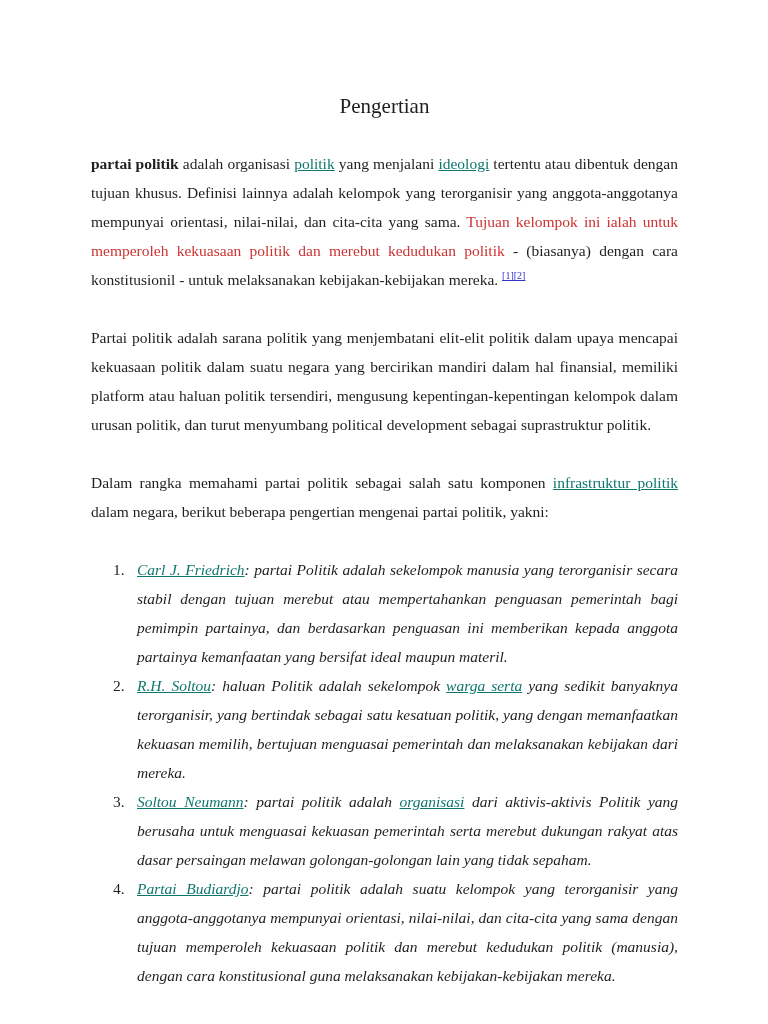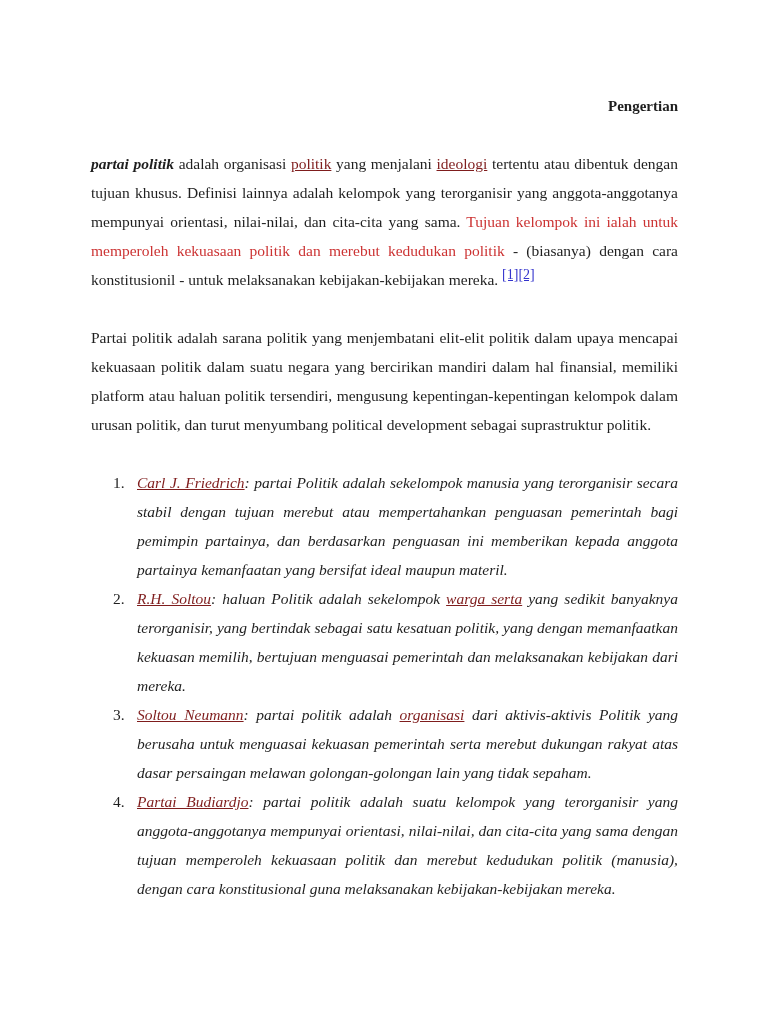--- a/index.html
+++ b/index.html
@@ -25,10 +25,10 @@
     width: 587px;
   }
   .heading {
-    font-size: 15px;
-    font-weight: bold;
+    font-size: 21px;
+    font-weight: normal;
     margin: 0 0 28px 0;
-    text-align: right;
+    text-align: center;
   }
   p.para {
     margin: 0 0 29px 0;

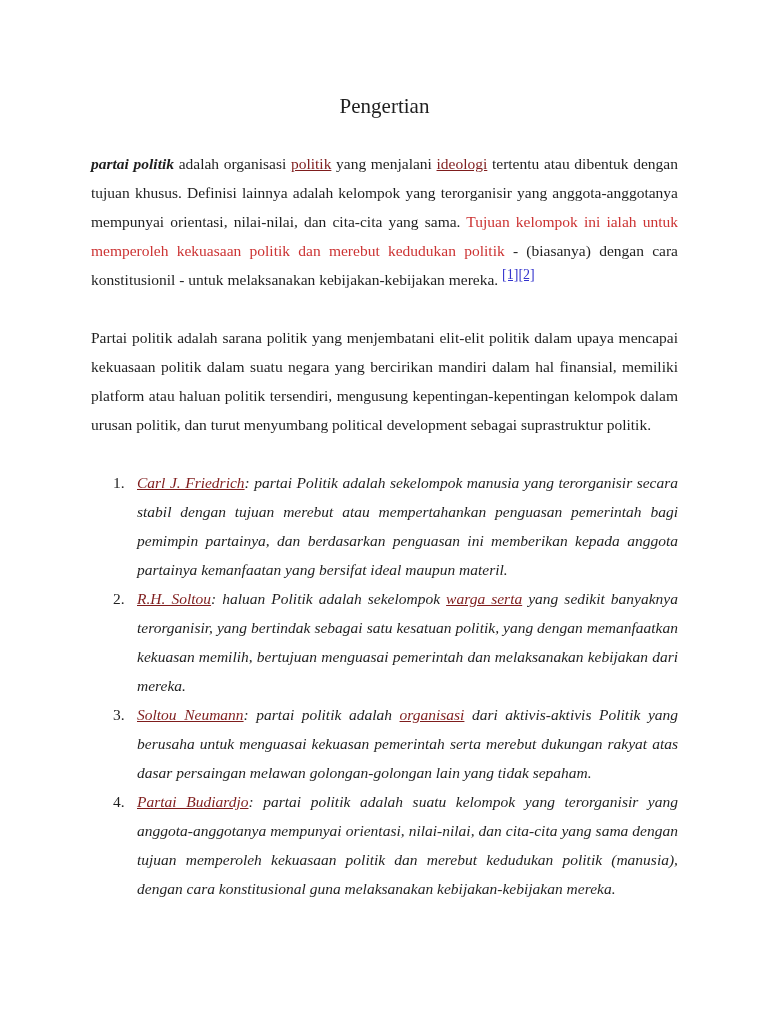--- a/index.html
+++ b/index.html
@@ -51,7 +51,7 @@
     text-align: justify;
     font-style: italic;
   }
-  .run-bold { font-weight: bold; font-style: italic; }
+  .run-bold { font-weight: bold; }
   .run-link {
     color: #7f1d1d;
     text-decoration: underline;

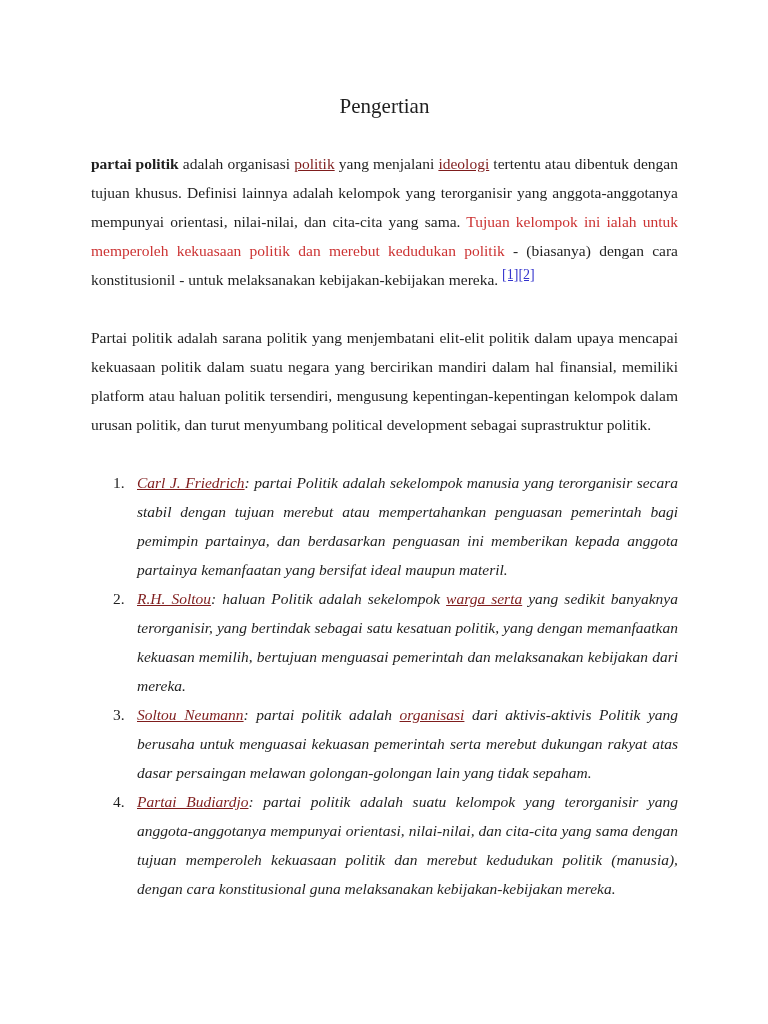--- a/index.html
+++ b/index.html
@@ -53,7 +53,7 @@
   }
   .run-bold { font-weight: bold; }
   .run-link {
-    color: #7f1d1d;
+    color: #0f766e;
     text-decoration: underline;
     cursor: pointer;
   }

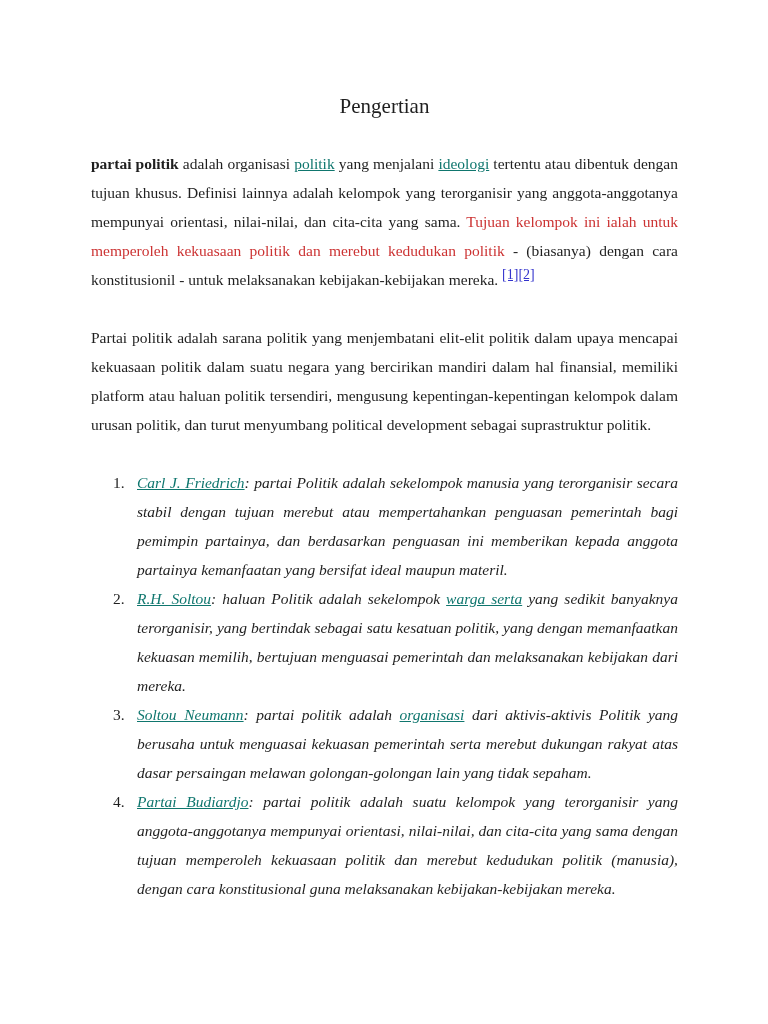--- a/index.html
+++ b/index.html
@@ -61,7 +61,7 @@
   .run-suplink {
     color: #3333cc;
     text-decoration: underline;
-    font-size: 14px;
+    font-size: 10px;
     vertical-align: super;
     line-height: 0;
     cursor: pointer;

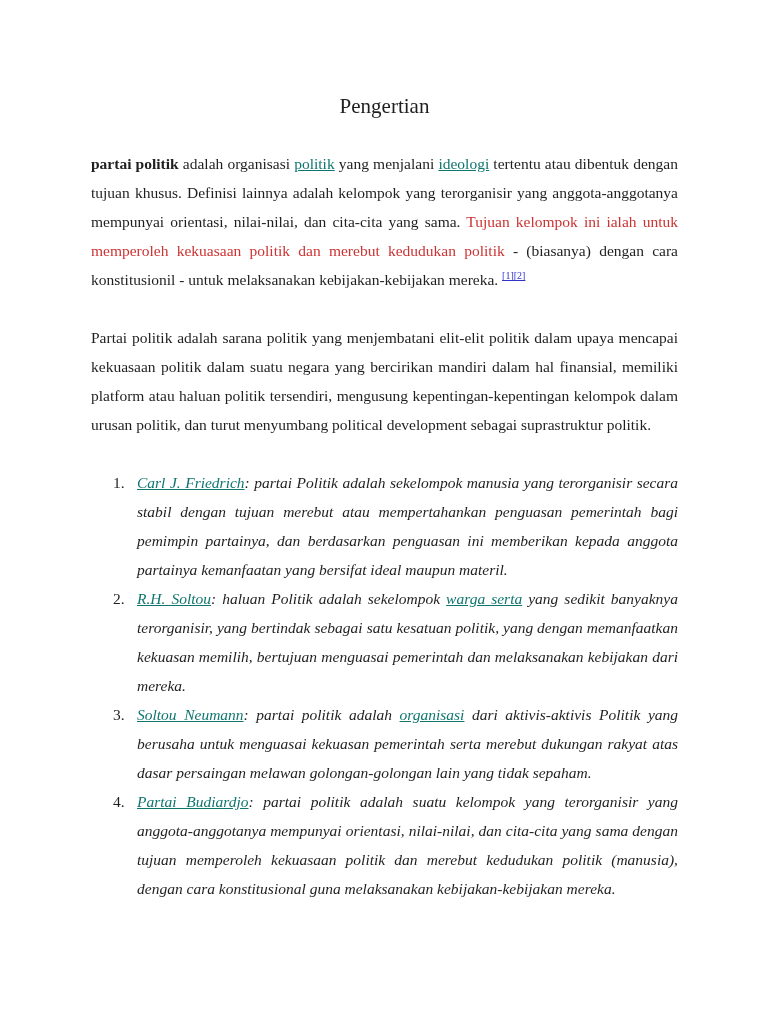--- a/index.html
+++ b/index.html
@@ -76,6 +76,7 @@
     <div>
         <p class="para"><span class="run-bold">partai politik</span><span> adalah organisasi </span><span class="run-link">politik</span><span> yang menjalani </span><span class="run-link">ideologi</span><span> tertentu atau dibentuk dengan tujuan khusus. Definisi lainnya adalah kelompok yang terorganisir yang anggota-anggotanya mempunyai orientasi, nilai-nilai, dan cita-cita yang sama. </span><span class="run-red">Tujuan kelompok ini ialah untuk memperoleh kekuasaan politik dan merebut kedudukan politik</span><span> - (biasanya) dengan cara konstitusionil - untuk melaksanakan kebijakan-kebijakan mereka. </span><span class="run-suplink">[1][2]</span></p>
         <p class="para"><span>Partai politik adalah sarana politik yang menjembatani elit-elit politik dalam upaya mencapai kekuasaan politik dalam suatu negara yang bercirikan mandiri dalam hal finansial, memiliki platform atau haluan politik tersendiri, mengusung kepentingan-kepentingan kelompok dalam urusan politik, dan turut menyumbang political development sebagai suprastruktur politik.</span></p>
+        <p class="para"><span>Dalam rangka memahami partai politik sebagai salah satu komponen </span><span class="run-link">infrastruktur politik</span><span> dalam negara, berikut beberapa pengertian mengenai partai politik, yakni:</span></p>
       </div>
     <div class="doc-list">
         <div class="list-item">

